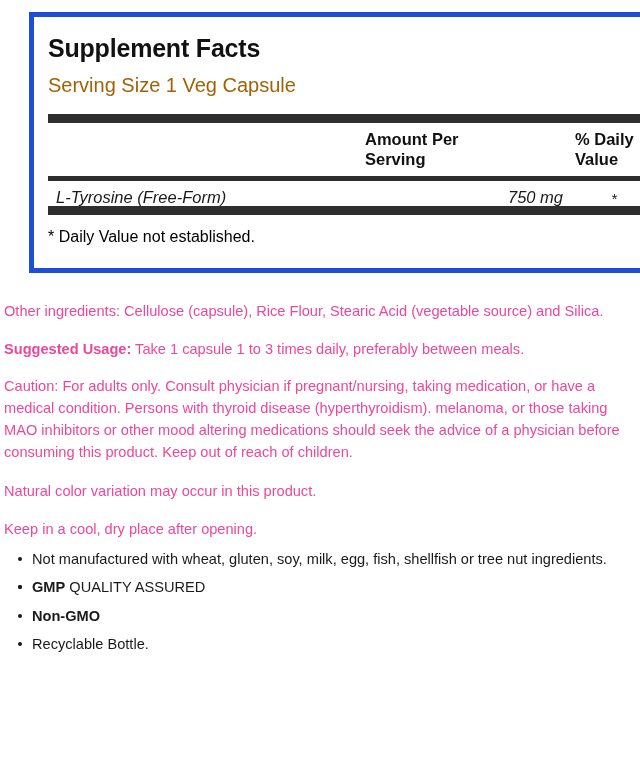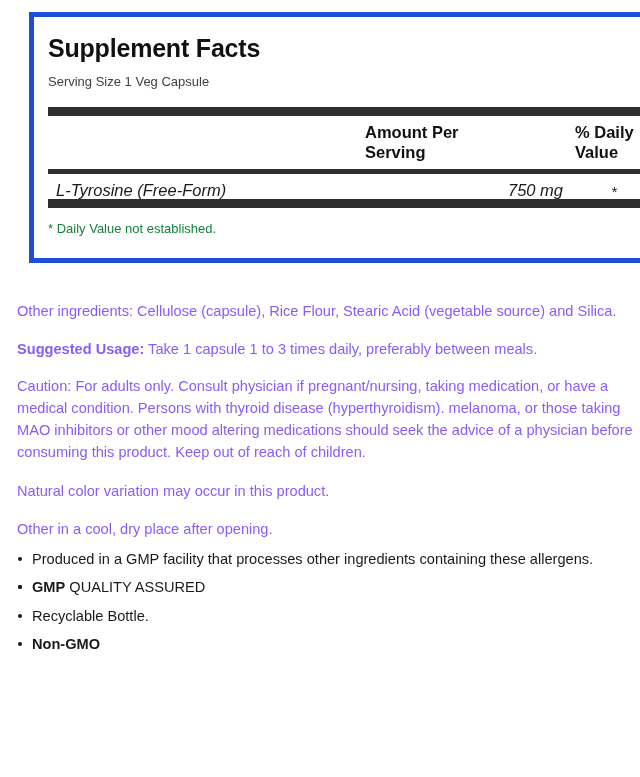--- a/index.html
+++ b/index.html
@@ -50,10 +50,10 @@
   }
 
   .sf-serving {
-    font-size: 13px;
+    font-size: 20px;
     line-height: 1.0;
     margin: 14px 0 0 5px;
-    color: #404040;
+    color: #a16207;
   }
 
   .rule {

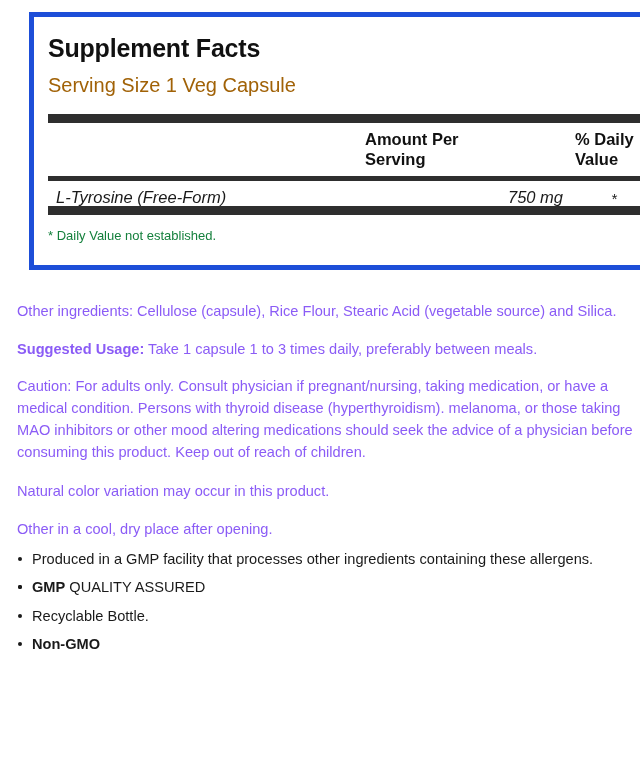--- a/index.html
+++ b/index.html
@@ -121,10 +121,10 @@
   }
 
   .sf-footnote {
-    font-size: 13px;
+    font-size: 16px;
     line-height: 1.0;
     margin: 14px 0 0 5px;
-    color: #15803d;
+    color: #000000;
     padding-bottom: 23px;
   }
 

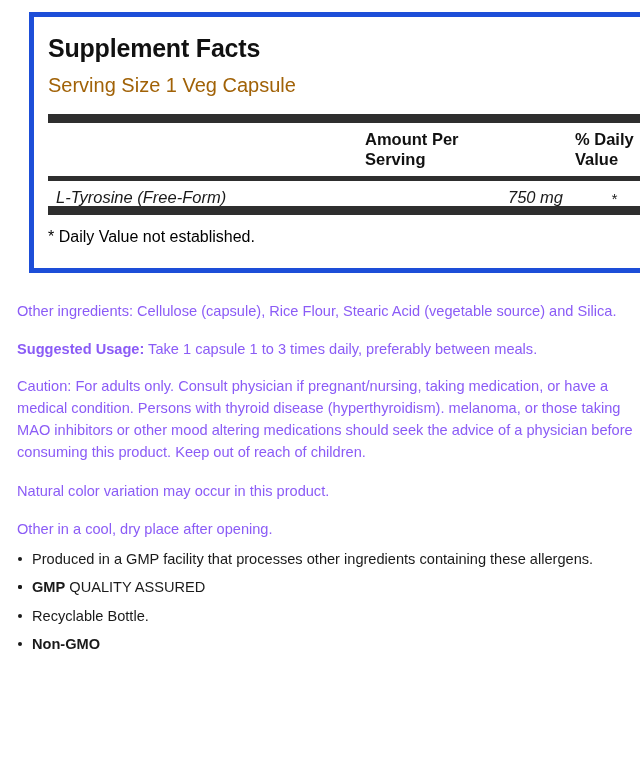--- a/index.html
+++ b/index.html
@@ -140,8 +140,8 @@
   .para {
     font-size: 14.6px;
     line-height: 1.52;
-    margin: 0 0 13px 17px;
-    color: #8b5cf6;
+    margin: 0 0 13px 4px;
+    color: #ec4899;
   }
   .para.bold { font-weight: normal; }
   .para b { font-weight: bold; }

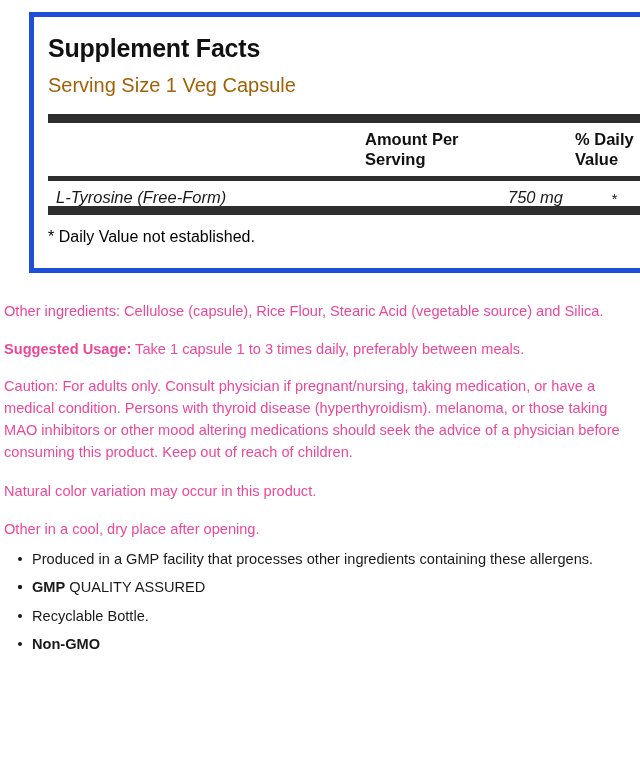--- a/index.html
+++ b/index.html
@@ -231,7 +231,7 @@
 
     <p class="para para-natural bold">Natural color variation may occur in this product.</p>
 
-    <p class="para para-store">Other in a cool, dry place after opening.</p>
+    <p class="para para-store">Keep in a cool, dry place after opening.</p>
 
     <ul class="claims">
       <li>

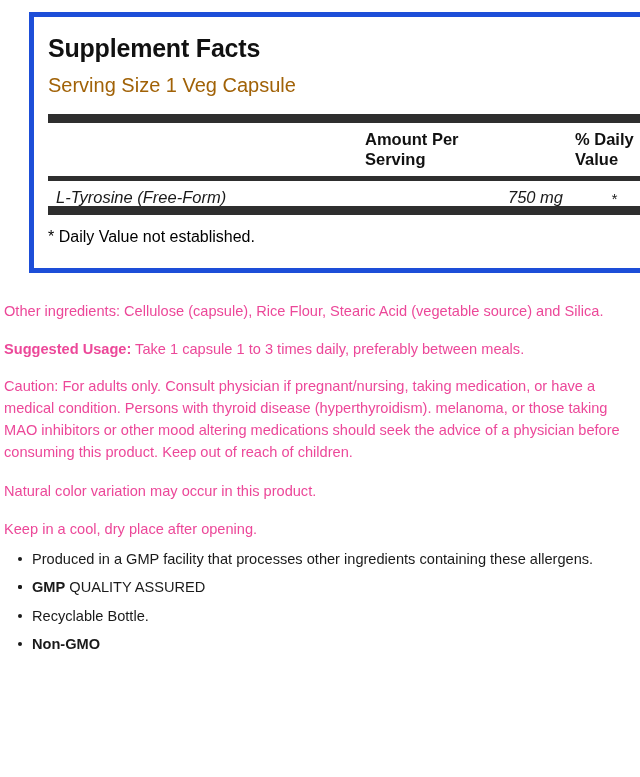--- a/index.html
+++ b/index.html
@@ -235,6 +235,9 @@
 
     <ul class="claims">
       <li>
+        <span class="bullet"></span><b></b><span>Not manufactured with wheat, gluten, soy, milk, egg, fish, shellfish or tree nut ingredients.</span>
+      </li>
+      <li>
         <span class="bullet"></span><b></b><span>Produced in a GMP facility that processes other ingredients containing these allergens.</span>
       </li>
       <li>

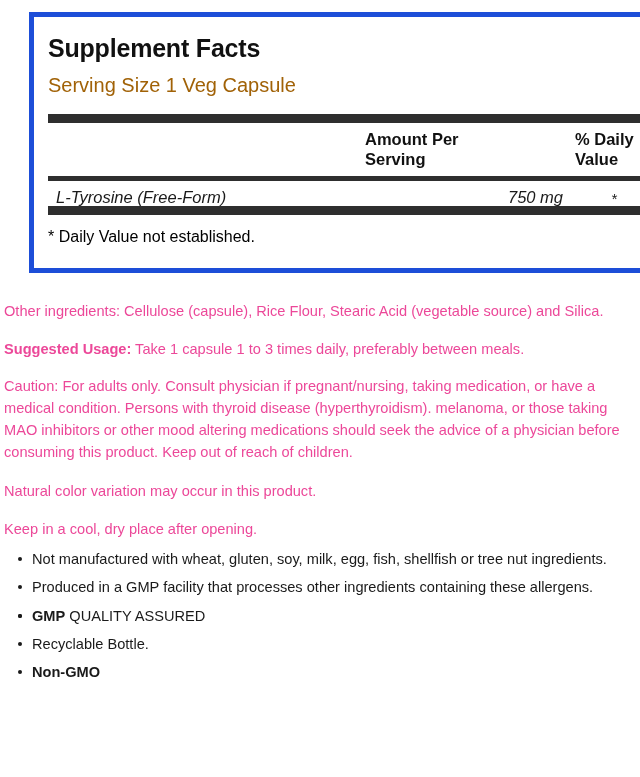--- a/index.html
+++ b/index.html
@@ -238,9 +238,6 @@
         <span class="bullet"></span><b></b><span>Not manufactured with wheat, gluten, soy, milk, egg, fish, shellfish or tree nut ingredients.</span>
       </li>
       <li>
-        <span class="bullet"></span><b></b><span>Produced in a GMP facility that processes other ingredients containing these allergens.</span>
-      </li>
-      <li>
         <span class="bullet"></span><b></b>
       </li>
       <li>

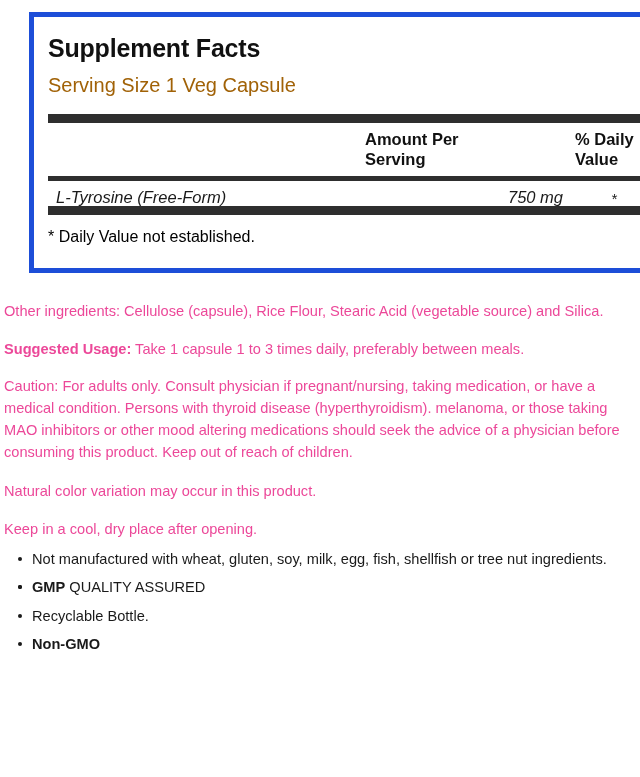--- a/index.html
+++ b/index.html
@@ -244,11 +244,11 @@
         <span class="bullet"></span><b>GMP</b><span> QUALITY ASSURED</span>
       </li>
       <li>
+        <span class="bullet"></span><b>Non-GMO</b><span></span>
+      </li>
+      <li>
         <span class="bullet"></span><b></b><span>Recyclable Bottle.</span>
       </li>
-      <li>
-        <span class="bullet"></span><b>Non-GMO</b><span></span>
-      </li>
     </ul>
 
   </div>

